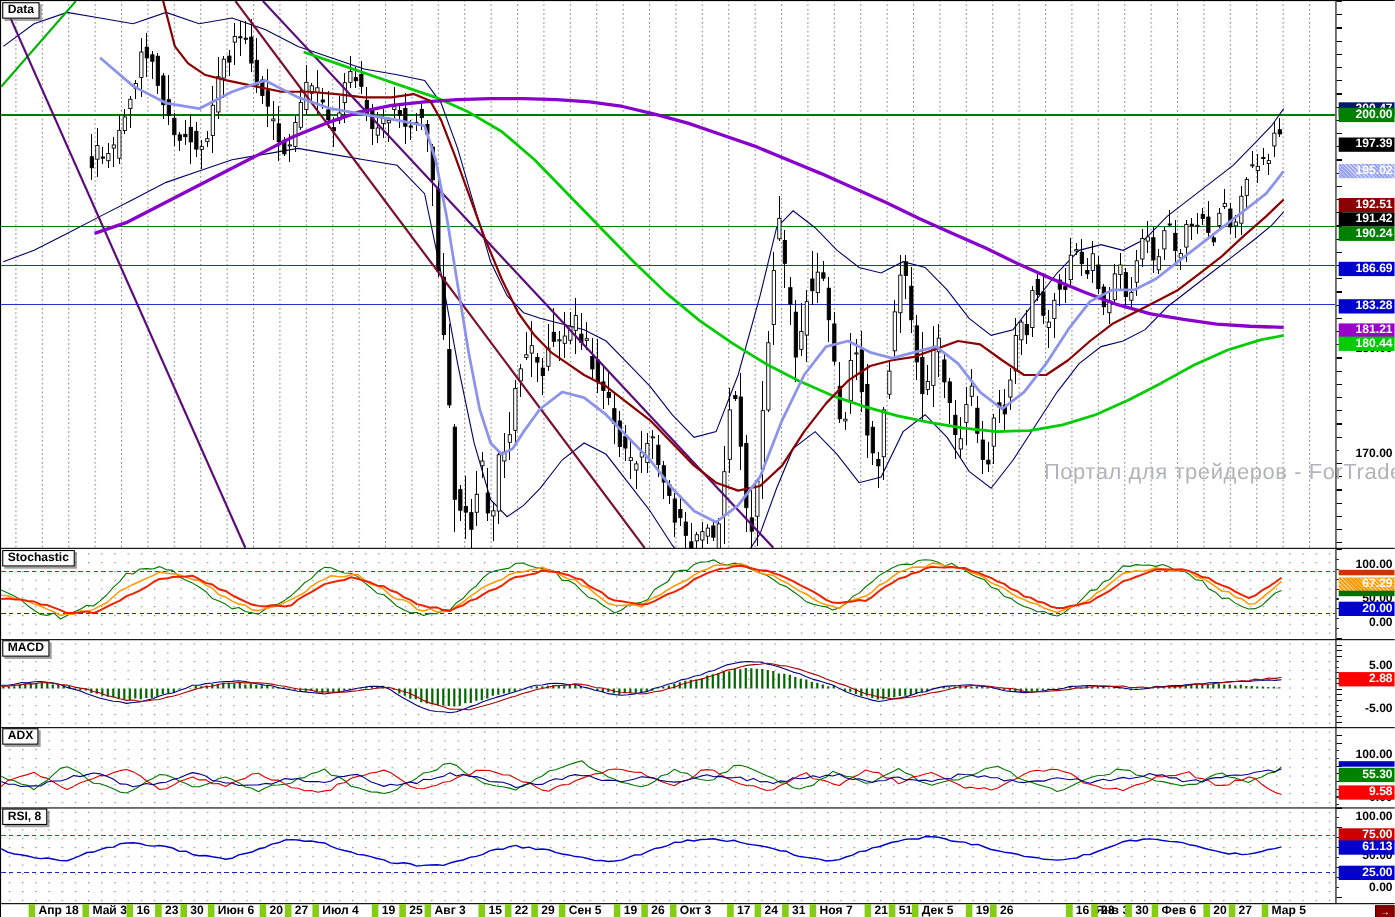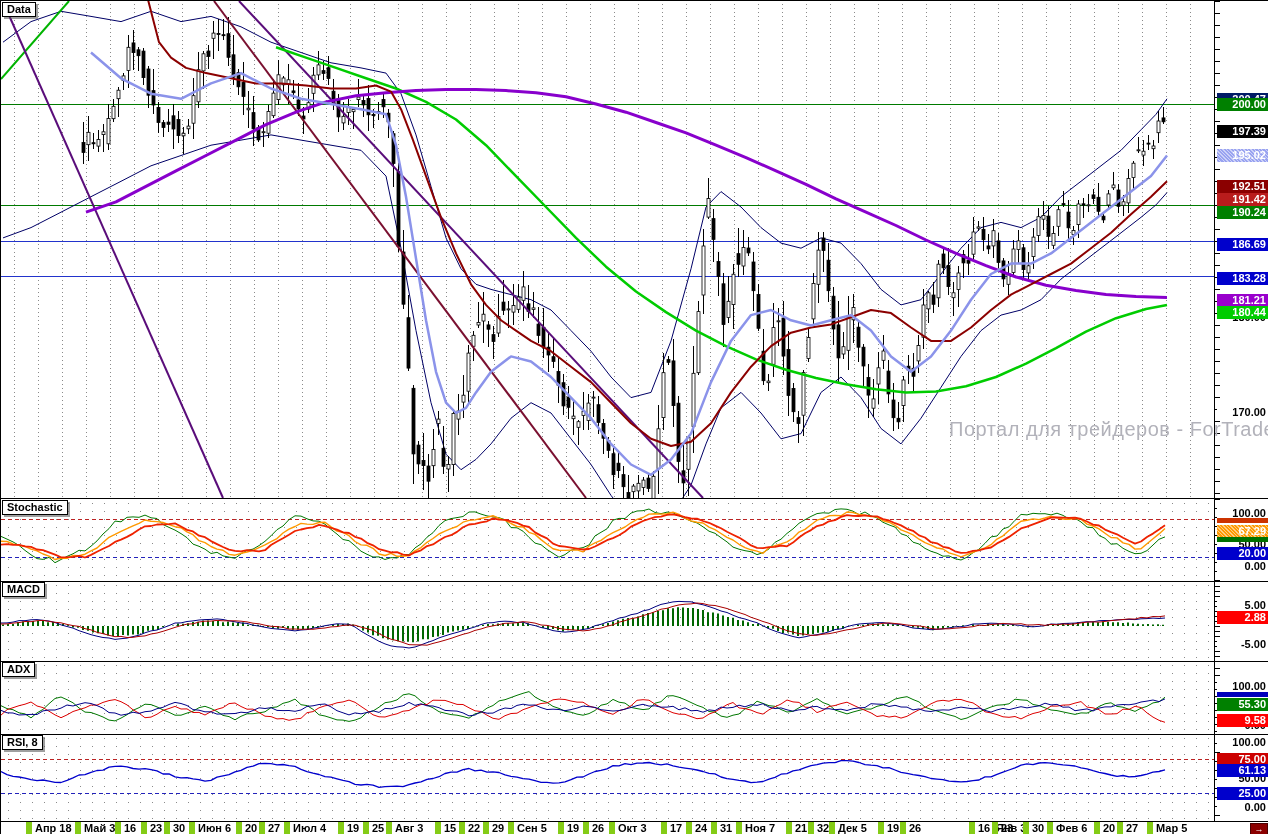--- a/index.html
+++ b/index.html
@@ -55,7 +55,7 @@
       <div class="slabel" style="top: 123.5px; background-color: rgb(0, 0, 0); z-index: 2;">197.39</div>
       <div class="slabel hatch" style="top: 147.5px; background-color: rgb(152, 162, 240); z-index: 2;">195.02</div>
       <div class="slabel" style="top: 178.5px; background-color: rgb(139, 0, 0); z-index: 2;">192.51</div>
-      <div class="slabel" style="top: 191.5px; background-color: #b91c1c; z-index: 2;">191.42</div>
+      <div class="slabel" style="top: 191.5px; background-color: #000000; z-index: 2;">191.42</div>
       <div class="slabel" style="top: 204.5px; background-color: rgb(0, 128, 0); z-index: 2;">190.24</div>
       <div class="slabel" style="top: 236.5px; background-color: rgb(0, 0, 204); z-index: 2;">186.69</div>
       <div class="slabel" style="top: 270.5px; background-color: rgb(0, 0, 204); z-index: 2;">183.28</div>

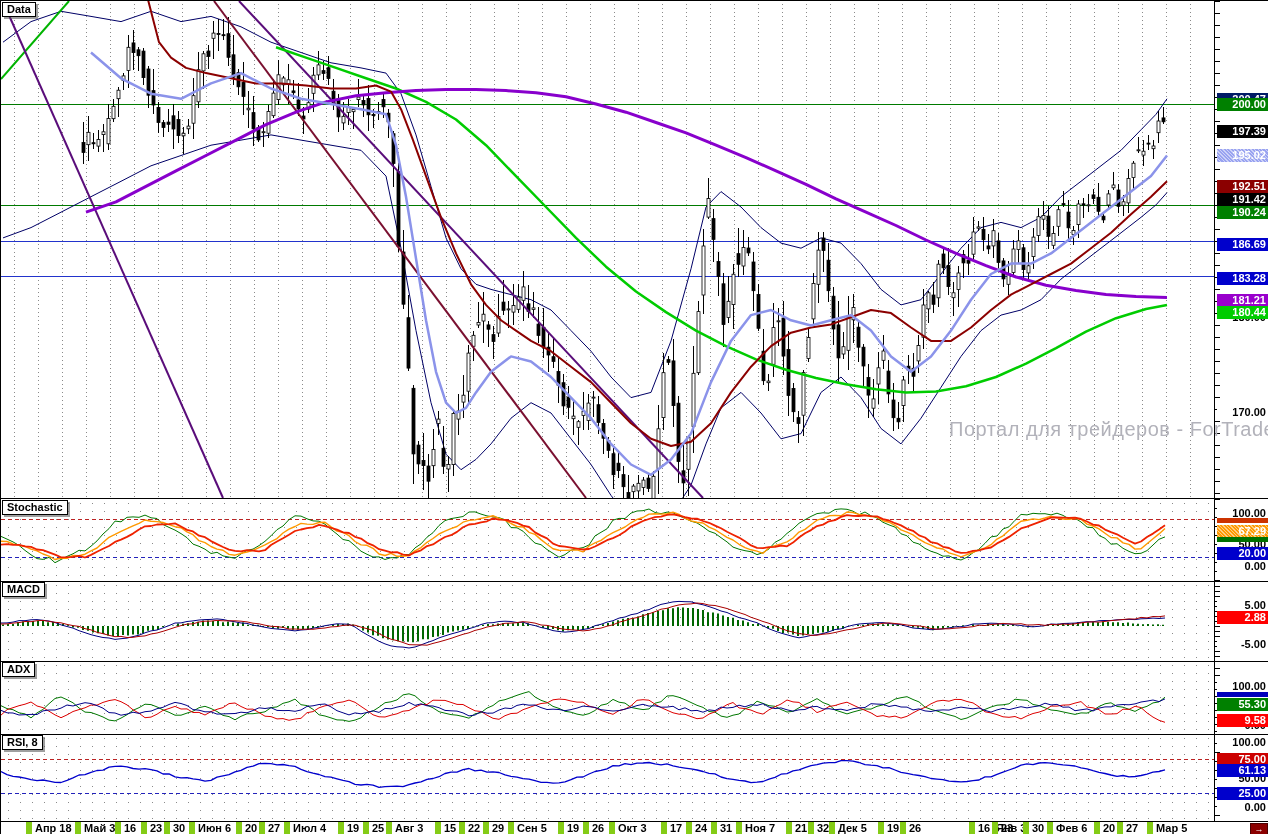--- a/index.html
+++ b/index.html
@@ -842,7 +842,7 @@
       <div class="tcell" style="left: 710px;">31</div>
       <div class="tcell" style="left: 735px;">Ноя 7</div>
       <div class="tcell" style="left: 785px;">21</div>
-      <div class="tcell" style="left: 807px;">32</div>
+      <div class="tcell" style="left: 807px;">51</div>
       <div class="tcell" style="left: 828px;">Дек 5</div>
       <div class="tcell" style="left: 877px;">19</div>
       <div class="tcell" style="left: 899px;">26</div>

